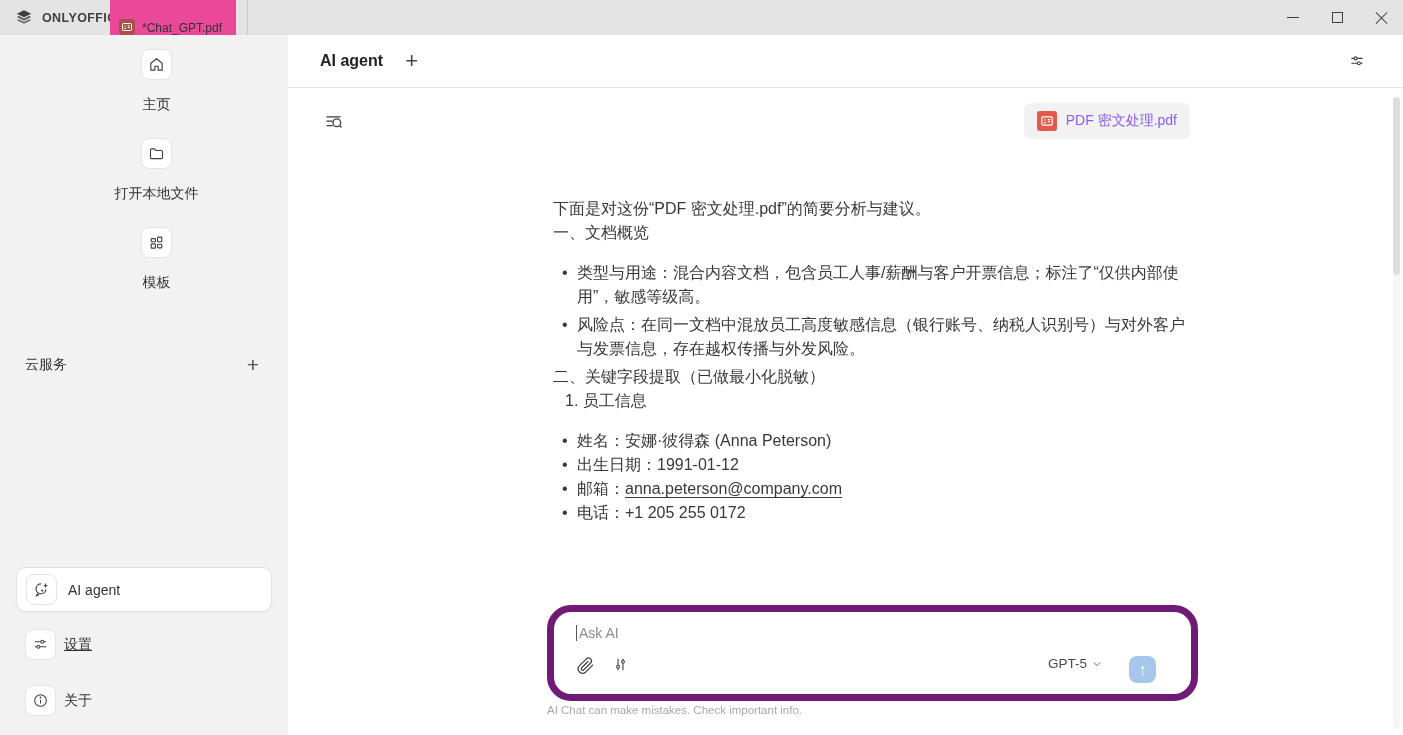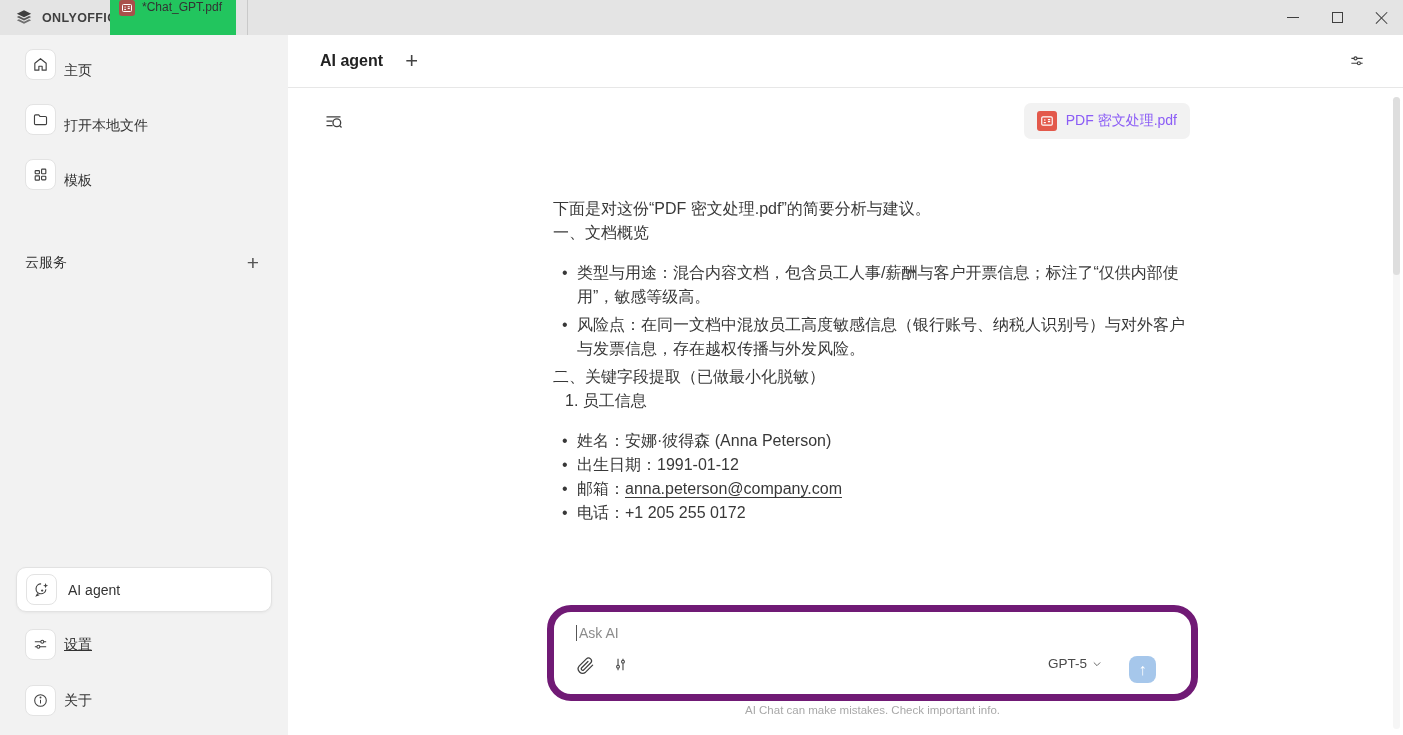--- a/index.html
+++ b/index.html
@@ -16,7 +16,7 @@
     background:#e4e4e4; display:flex; align-items:stretch; }
   .brand { display:flex; align-items:center; gap:8px; padding:0 14px; width:110px; }
   .brand-text { font-size:12.5px; font-weight:bold; color:#3f3f3f; letter-spacing:.4px; white-space:nowrap; }
-  .doc-tab { width:126px; background:#22c55e; display:flex; align-items:flex-start; gap:7px; padding:0 9px; cursor:default; }
+  .doc-tab { width:126px; background:#ec4899; display:flex; align-items:flex-end; gap:7px; padding:0 9px; cursor:default; }
   .doc-tab-label { font-size:12px; color:#333; white-space:nowrap; }
   .tab-sep { position:absolute; left:247px; top:0; width:1px; height:35px; background:#c9c9c9; }
   .win-controls { margin-left:auto; display:flex; }

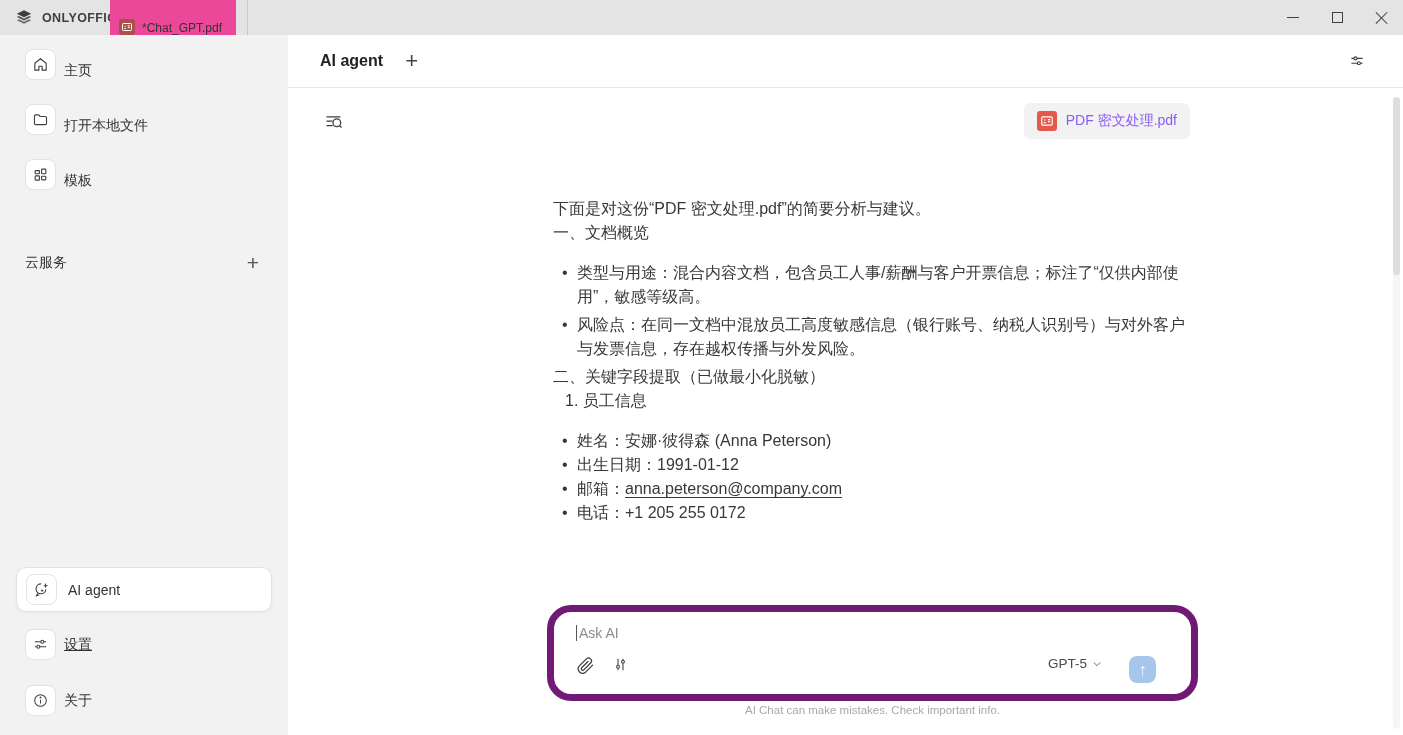--- a/index.html
+++ b/index.html
@@ -31,7 +31,7 @@
 
   
   .sidebar { position:absolute; left:0; top:35px; width:288px; height:700px; background:#f2f2f2; }
-  .side-row { display:flex; align-items:flex-end; gap:8px; margin:0 0 24px 25px; cursor:pointer; }
+  .side-row { display:flex; align-items:center; gap:16px; margin:0 0 24px 25px; cursor:pointer;flex-direction:column; }
   .side-row:first-child { margin-top:14px; }
   .icon-box { width:31px; height:31px; background:#fff; border:1px solid #e3e3e3; border-radius:8px;
     display:flex; align-items:center; justify-content:center; color:#404040; flex:0 0 auto; }

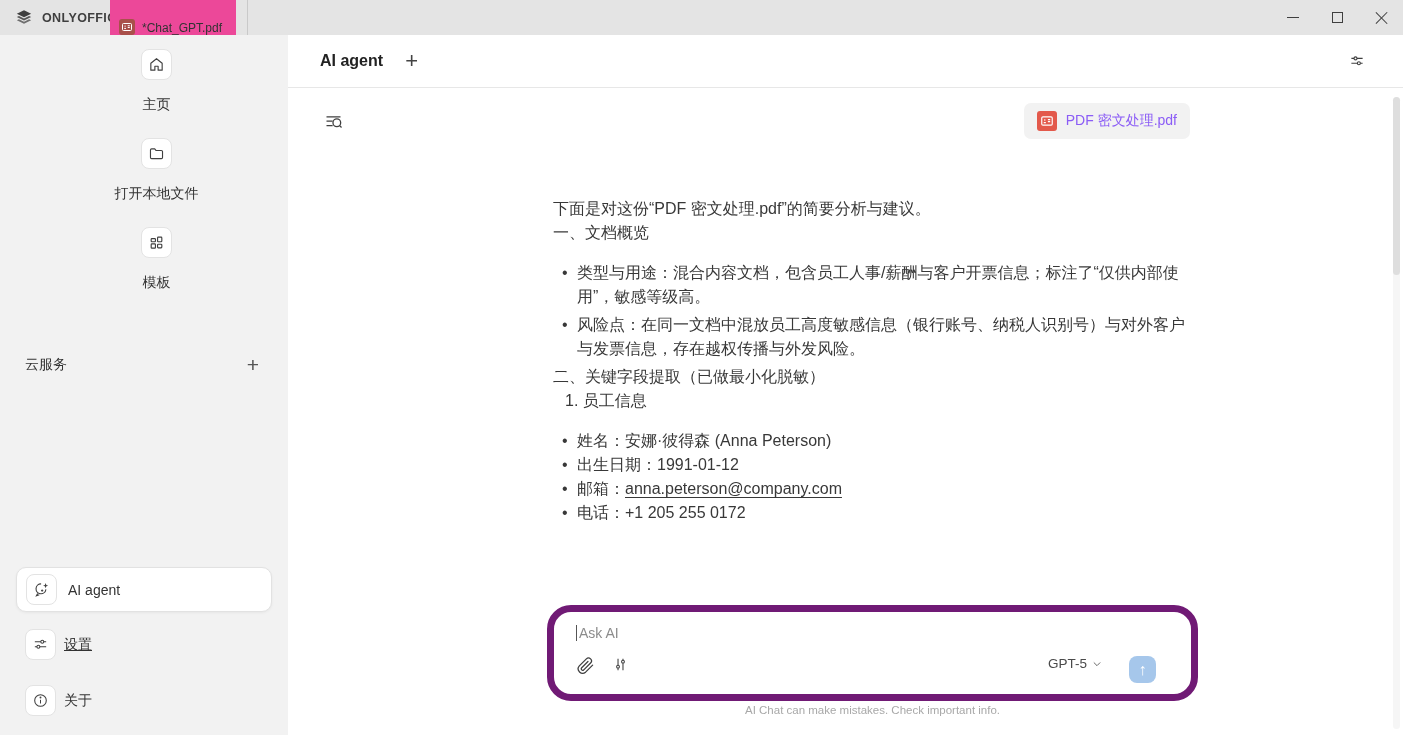--- a/index.html
+++ b/index.html
@@ -87,7 +87,7 @@
   .send-btn { margin-left:27px; width:27px; height:27px; border-radius:8px; background:#a6c7eb;
     display:flex; align-items:center; justify-content:center; color:#fff; font-size:16px; font-weight:bold; cursor:pointer; }
 
-  .disclaimer { position:absolute; left:259px; top:616px; width:651px; text-align:center;
+  .disclaimer { position:absolute; left:259px; top:616px; width:651px; 
     font-size:11.5px; color:#a8a8a8; }
 
   

